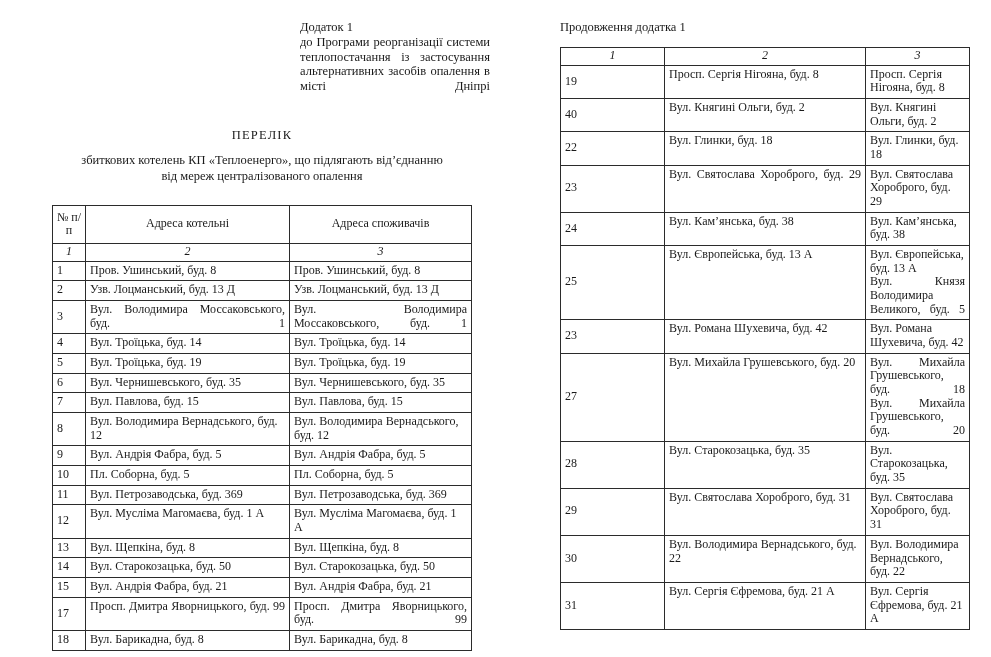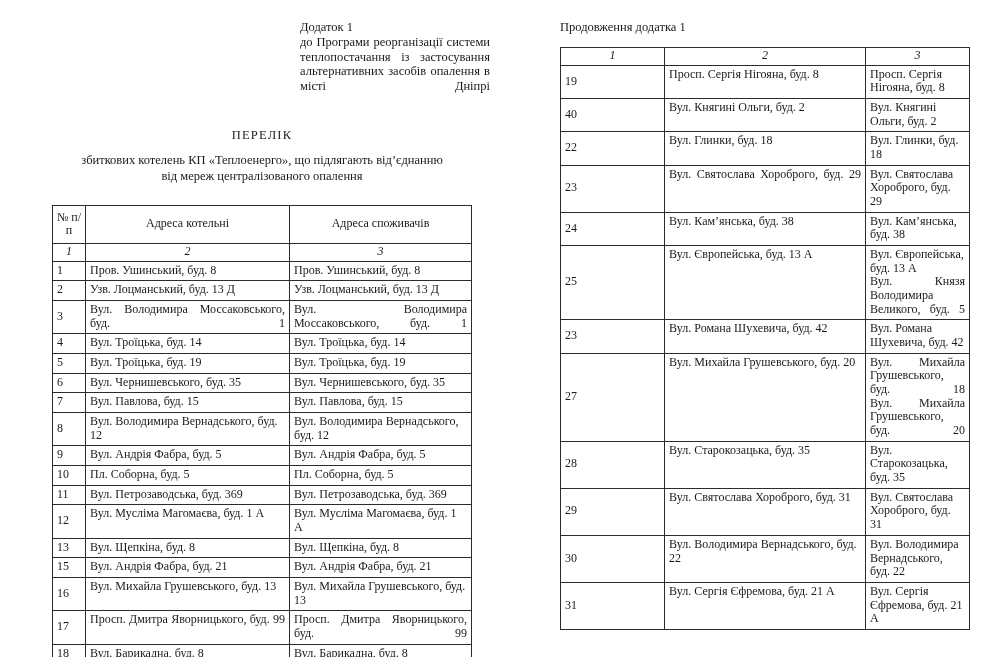--- a/index.html
+++ b/index.html
@@ -188,6 +188,11 @@
             <td>Вул. Щепкіна, буд. 8</td>
           </tr>
           <tr>
+            <td class="num">14</td>
+            <td class="w-addr">Вул. Старокозацька, буд. 50</td>
+            <td>Вул. Старокозацька, буд. 50</td>
+          </tr>
+          <tr>
             <td class="num">15</td>
             <td class="w-addr">Вул. Андрія Фабра, буд. 21</td>
             <td>Вул. Андрія Фабра, буд. 21</td>

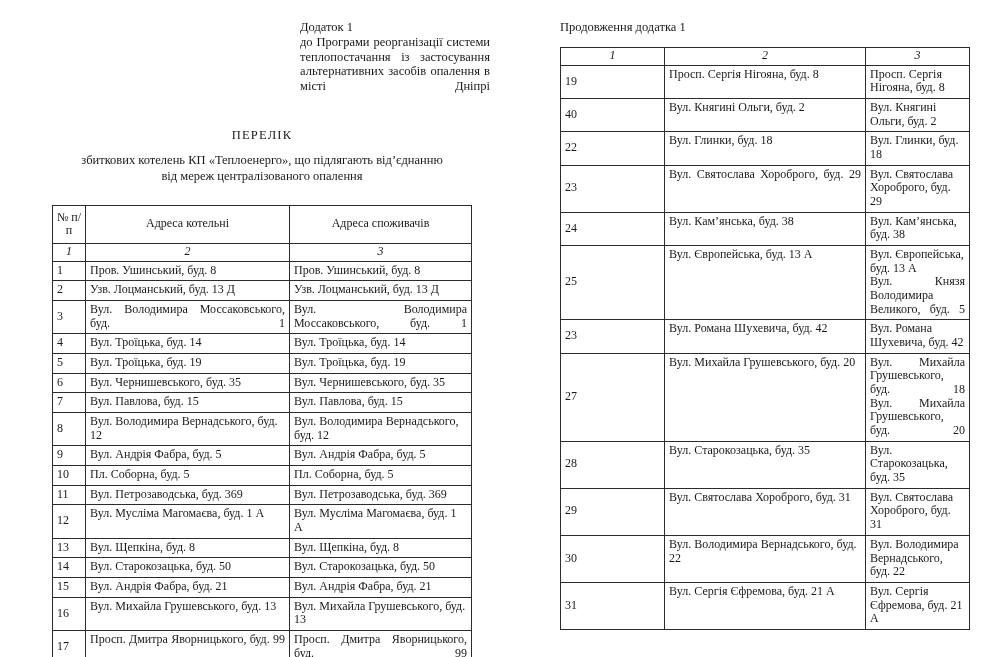--- a/index.html
+++ b/index.html
@@ -198,11 +198,6 @@
             <td>Вул. Андрія Фабра, буд. 21</td>
           </tr>
           <tr>
-            <td class="num">16</td>
-            <td class="w-addr">Вул. Михайла Грушевського, буд. 13</td>
-            <td>Вул. Михайла Грушевського, буд. 13</td>
-          </tr>
-          <tr>
             <td class="num">17</td>
             <td class="w-addr just">Просп. Дмитра Яворницького, буд. 99</td>
             <td class="just">Просп. Дмитра Яворницького, буд. 99</td>

